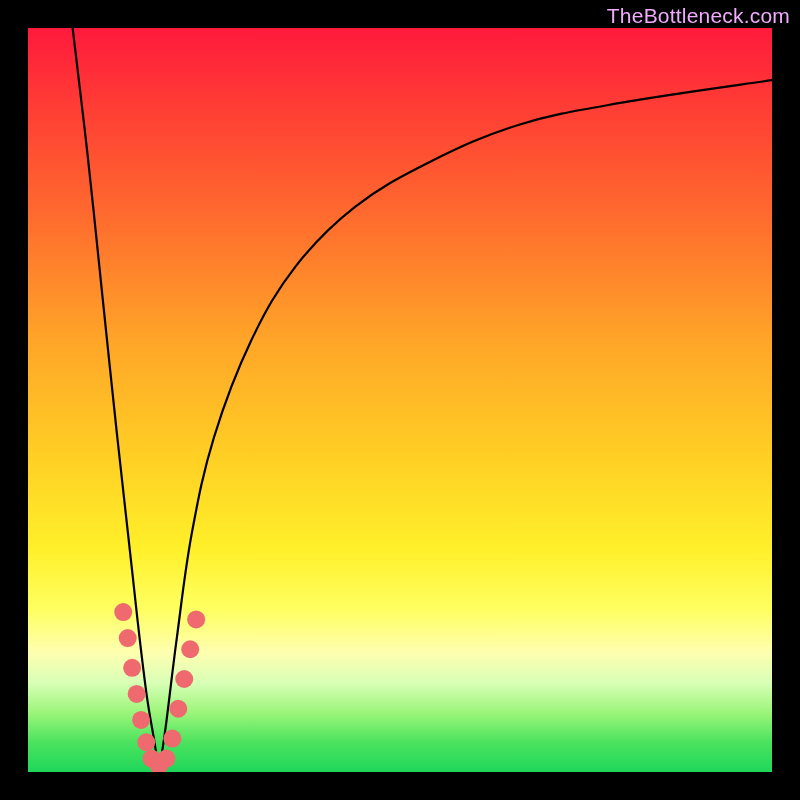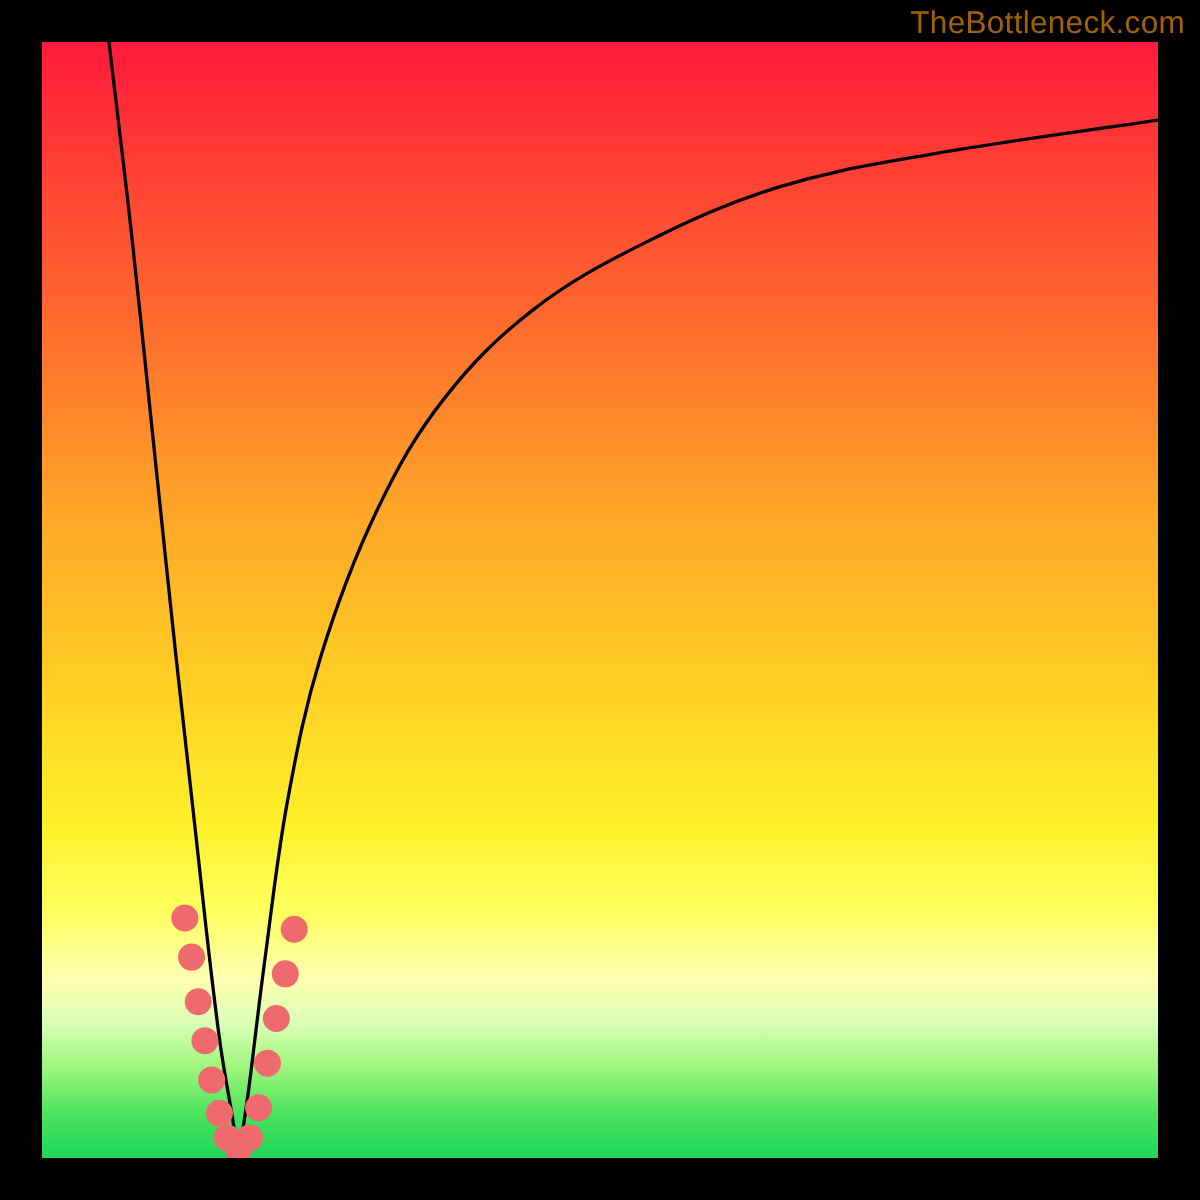--- a/index.html
+++ b/index.html
@@ -53,7 +53,7 @@
     position: absolute;
     top: 4px;
     right: 10px;
-    color: #a16207;
+    color: #f0abfc;
     font-size: 21px;
     font-weight: 500;
     letter-spacing: 0.2px;

